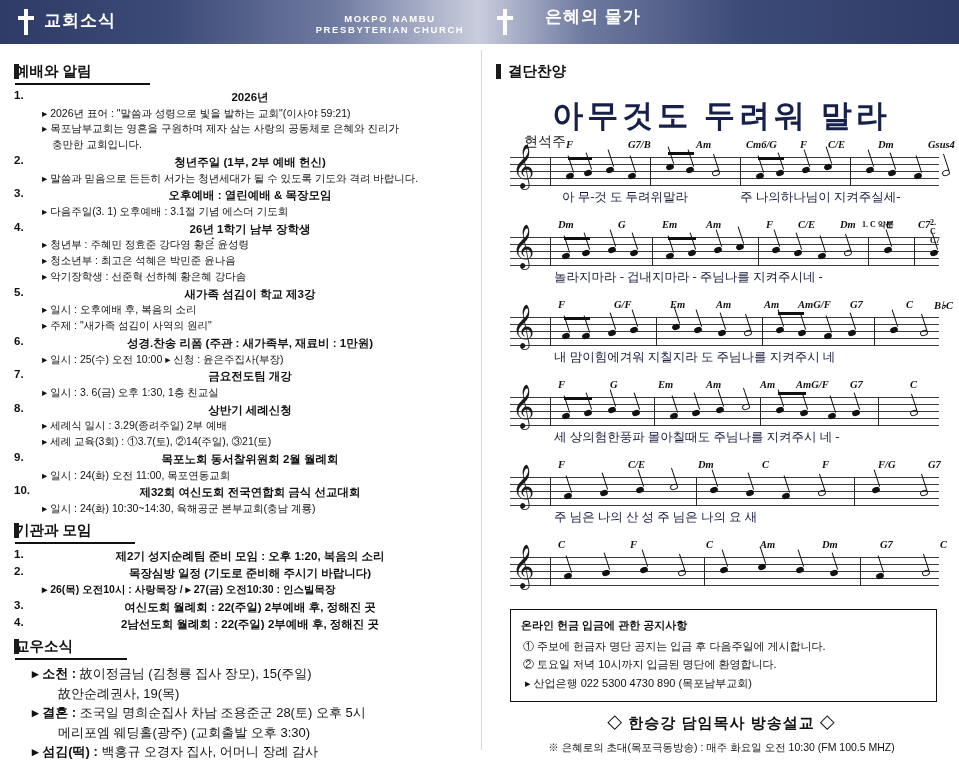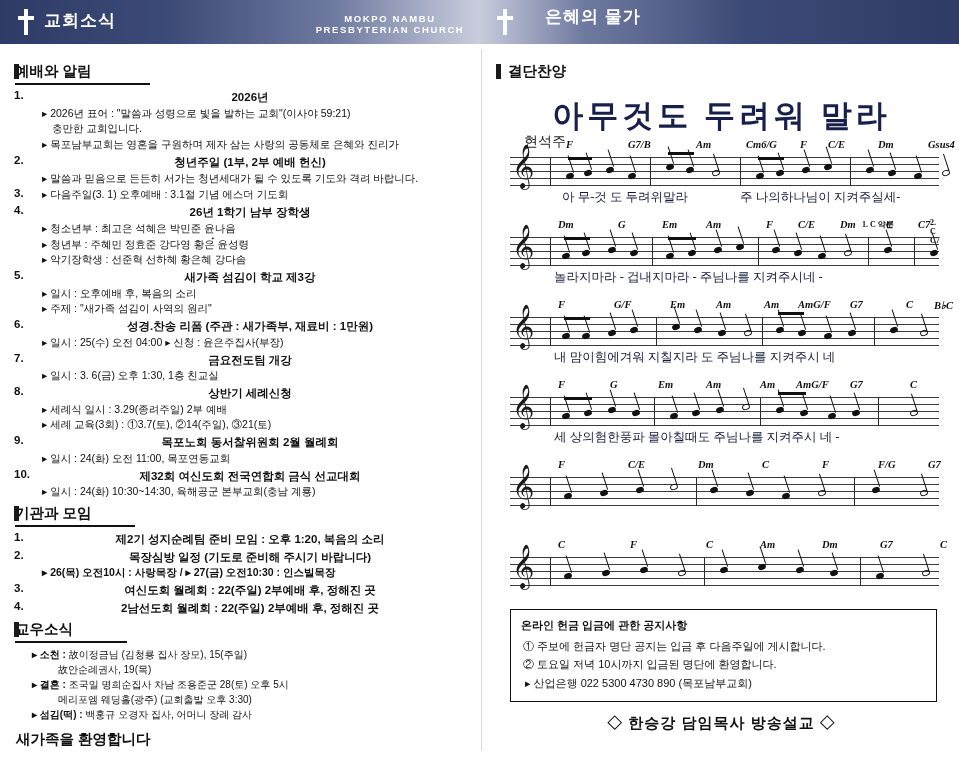--- a/index.html
+++ b/index.html
@@ -145,8 +145,8 @@
         <span class="num">1.</span>
         <div class="itm-title">2026년</div>
         <div class="sub">▸ 2026년 표어 : "말씀과 성령으로 빛을 발하는 교회"(이사야 59:21)</div>
+        <div class="sub">▸ 목포남부교회는 영혼을 구원하며 제자 삼는 사랑의 공동체로 은혜와 진리가</div>
         <div class="sub ind">충만한 교회입니다.</div>
-        <div class="sub">▸ 목포남부교회는 영혼을 구원하며 제자 삼는 사랑의 공동체로 은혜와 진리가</div>
       </li>
       <li>
         <span class="num">2.</span>

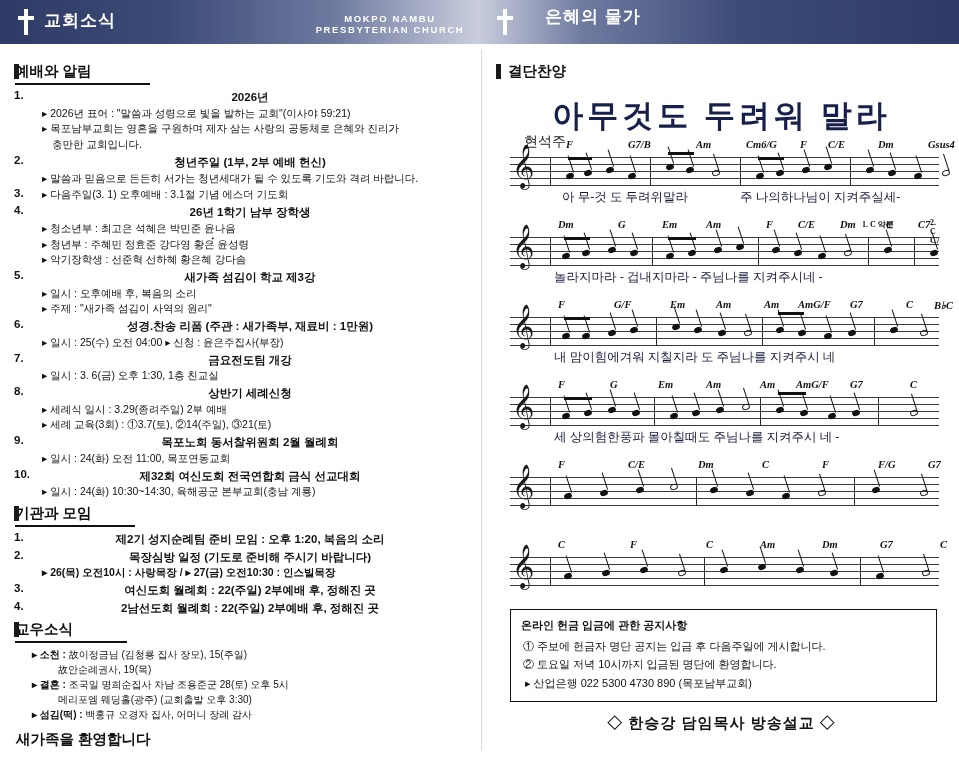--- a/index.html
+++ b/index.html
@@ -155,6 +155,7 @@
       </li>
       <li>
         <span class="num">3.</span>
+        <div class="itm-title">오후예배 : 열린예배 &amp; 목장모임</div>
         <div class="sub">▸ 다음주일(3. 1) 오후예배 : 3.1절 기념 에스더 기도회</div>
       </li>
       <li>

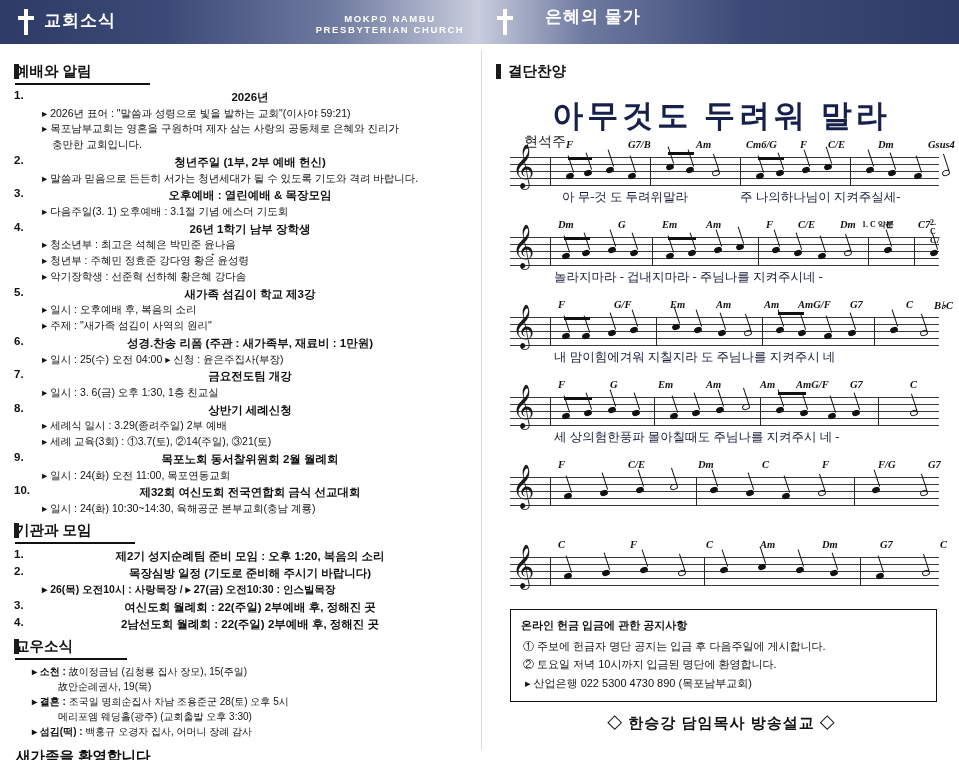--- a/index.html
+++ b/index.html
@@ -161,8 +161,8 @@
       <li>
         <span class="num">4.</span>
         <div class="itm-title">26년 1학기 남부 장학생</div>
+        <div class="sub">▸ 청년부 : 주혜민 정효준 강다영 황은๋ 윤성령</div>
         <div class="sub">▸ 청소년부 : 최고은 석혜은 박민준 윤나음</div>
-        <div class="sub">▸ 청년부 : 주혜민 정효준 강다영 황은๋ 윤성령</div>
         <div class="sub">▸ 악기장학생 : 선준혁 선하혜 황은혜 강다솜</div>
       </li>
       <li>

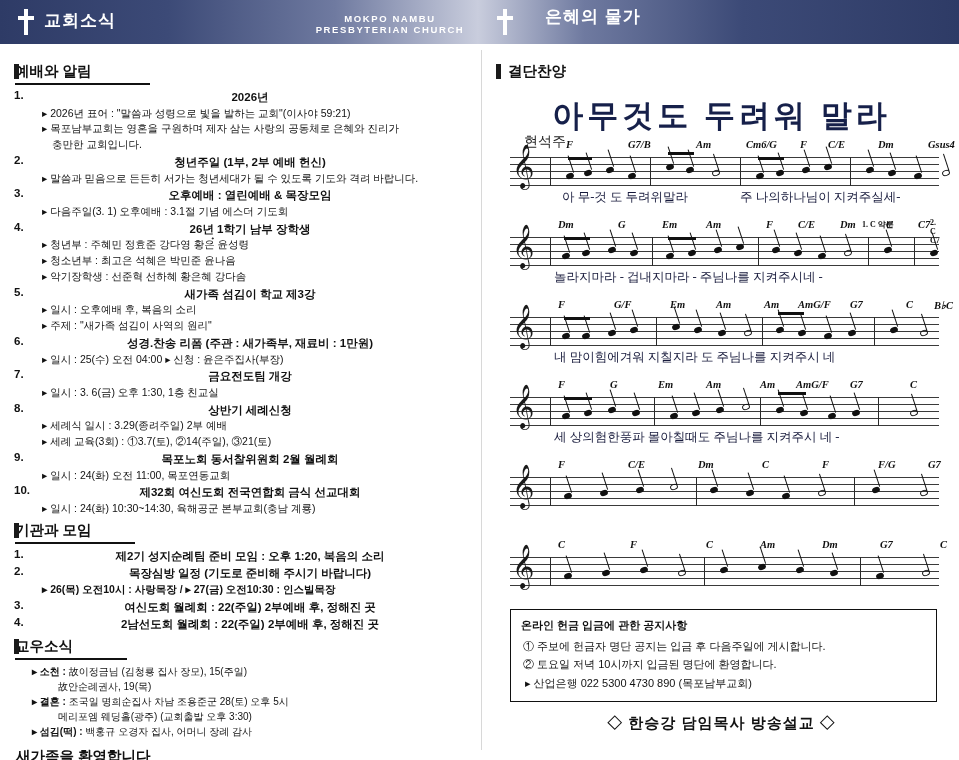--- a/index.html
+++ b/index.html
@@ -174,7 +174,7 @@
       <li>
         <span class="num">6.</span>
         <div class="itm-title">성경.찬송 리폼 (주관 : 새가족부, 재료비 : 1만원)</div>
-        <div class="sub">▸ 일시 : 25(수) 오전 04:00    ▸ 신청 : 윤은주집사(부장)</div>
+        <div class="sub">▸ 일시 : 25(수) 오전 10:00    ▸ 신청 : 윤은주집사(부장)</div>
       </li>
       <li>
         <span class="num">7.</span>

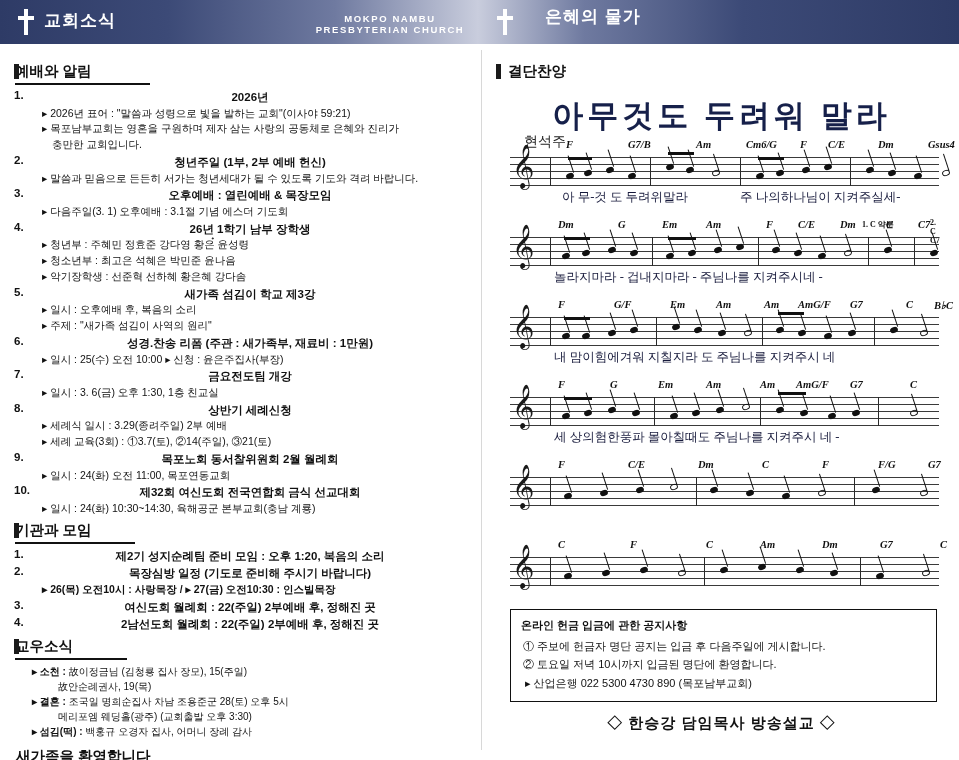--- a/index.html
+++ b/index.html
@@ -616,6 +616,9 @@
             </span>
 
         </div>
+        <div class="lyrics">
+          <span class="ly" style="left:44px">주  님은 나의 산 성     주  님은 나의 요  새</span>
+        </div>
       </div>
 
       <div class="system">

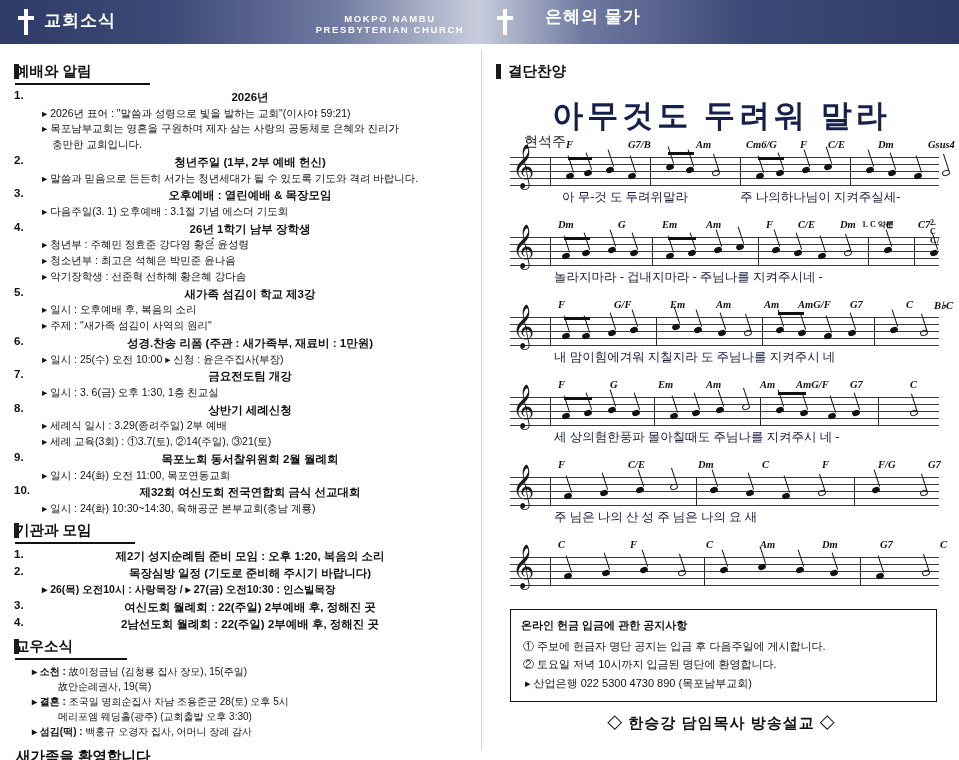--- a/index.html
+++ b/index.html
@@ -72,7 +72,7 @@
   .ind2 { padding-left:26px; }
 
   ul.blist { list-style:none; margin:0; padding:0 0 0 8px; }
-  ul.blist > li { font-size:10px; line-height:1.5; padding-left:10px; position:relative; }
+  ul.blist > li { font-size:13px; line-height:1.5; padding-left:10px; position:relative; }
 
   
   .newfam-title { font-size:14.5px; font-weight:bold; margin:8px 0 2px 2px; }

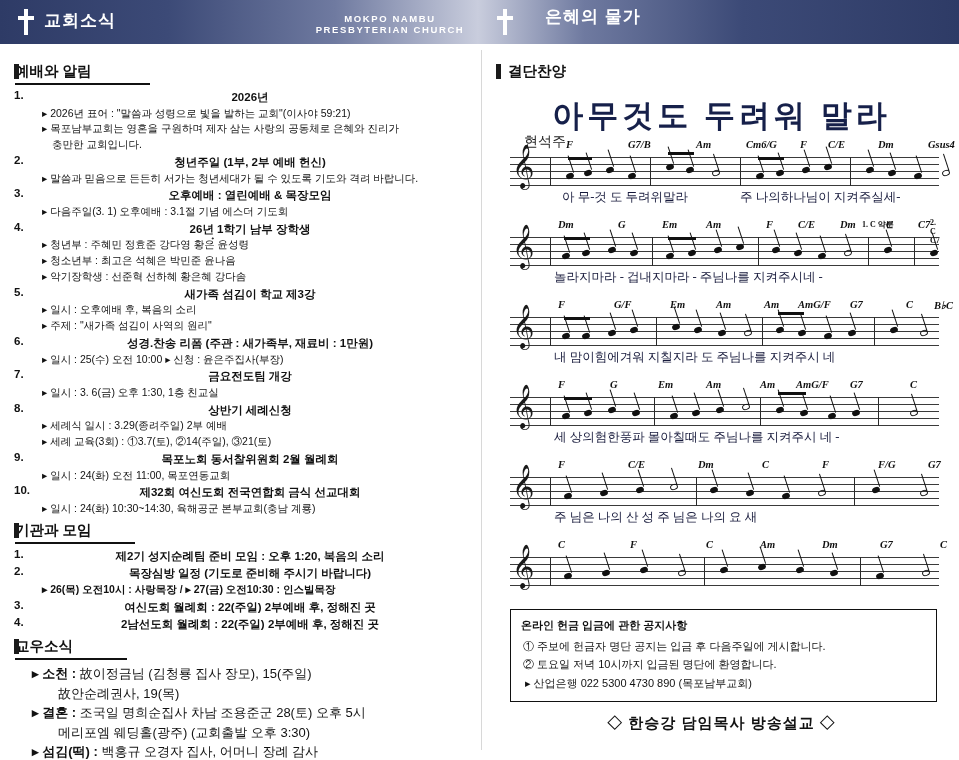--- a/index.html
+++ b/index.html
@@ -685,6 +685,7 @@
 
     <div class="broadcast">
       <div class="bt">◇ 한승강 담임목사 방송설교 ◇</div>
+      <div class="bs">※ 은혜로의 초대(목포극동방송) : 매주 화요일 오전 10:30 (FM 100.5 MHZ)</div>
     </div>
   </div>
 </div>

